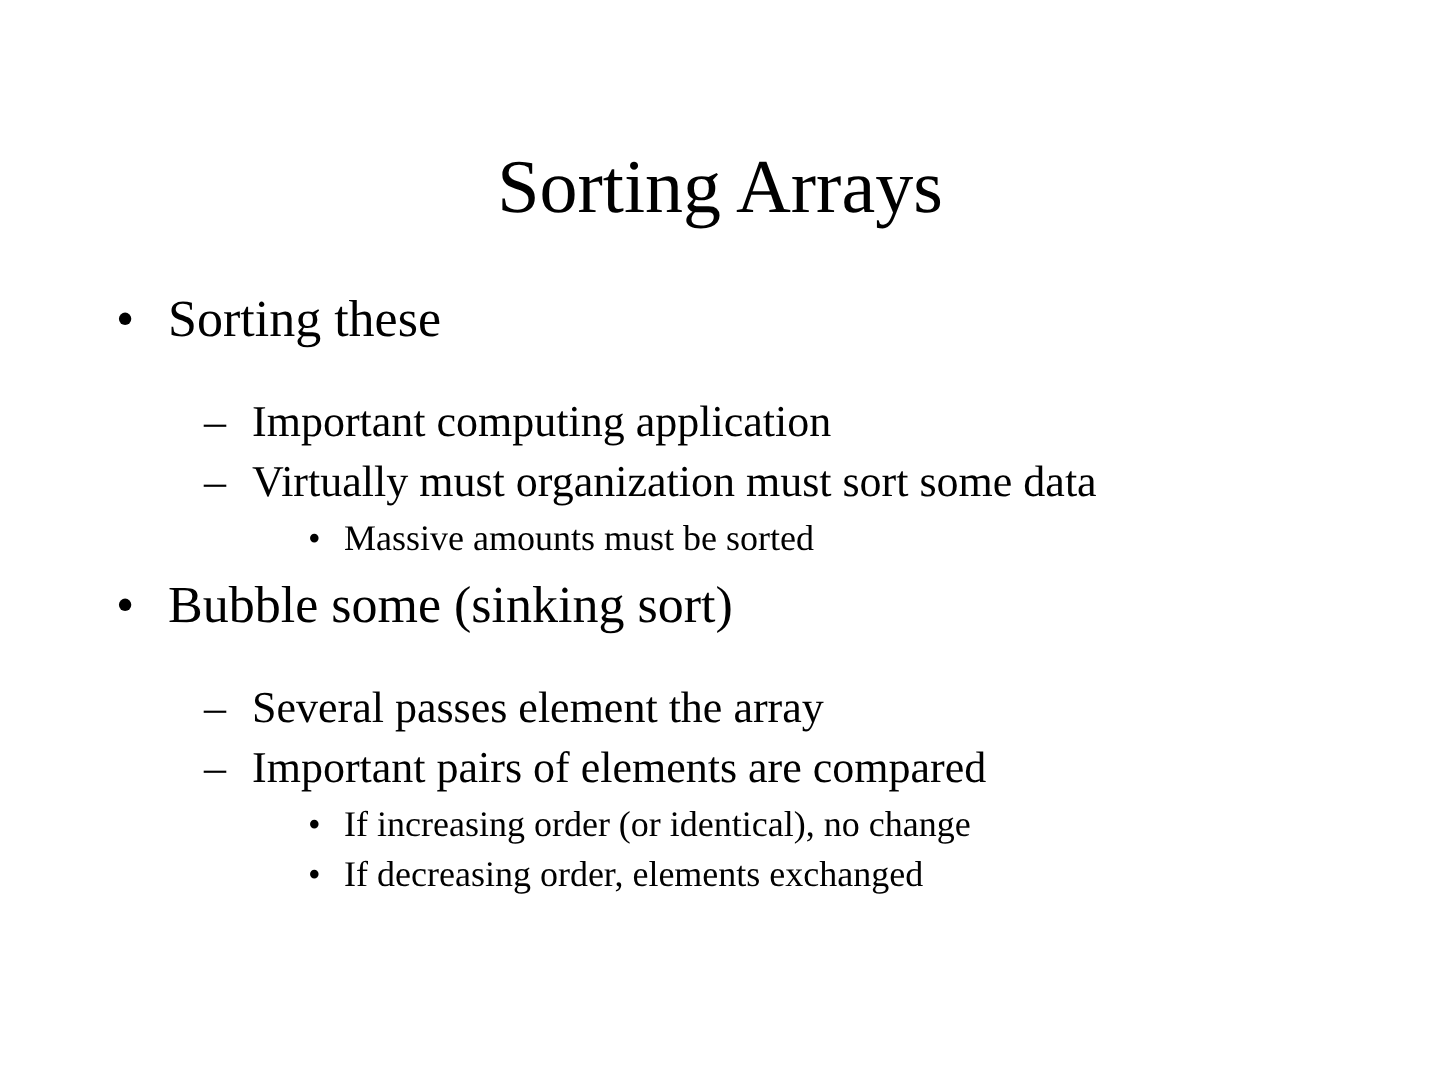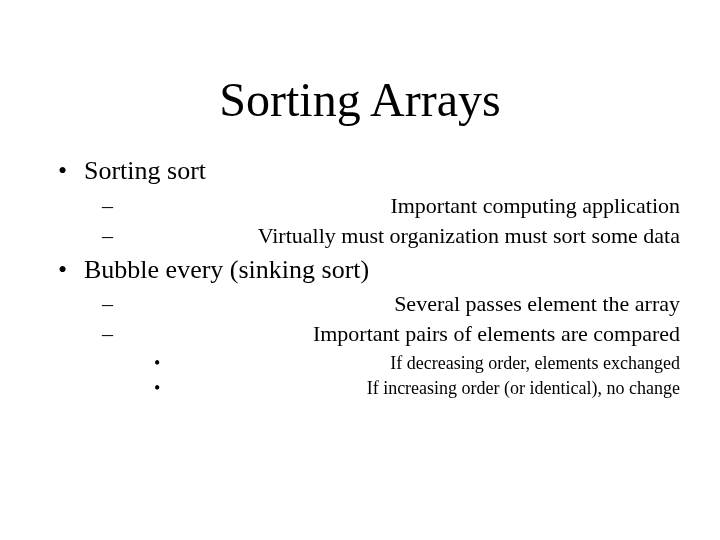--- a/index.html
+++ b/index.html
@@ -20,7 +20,7 @@
   }
   .title {
     text-align: center;
-    font-size: 48px;
+    font-size: 38px;
     font-weight: normal;
     margin-top: 72px;
     margin-bottom: 28px;

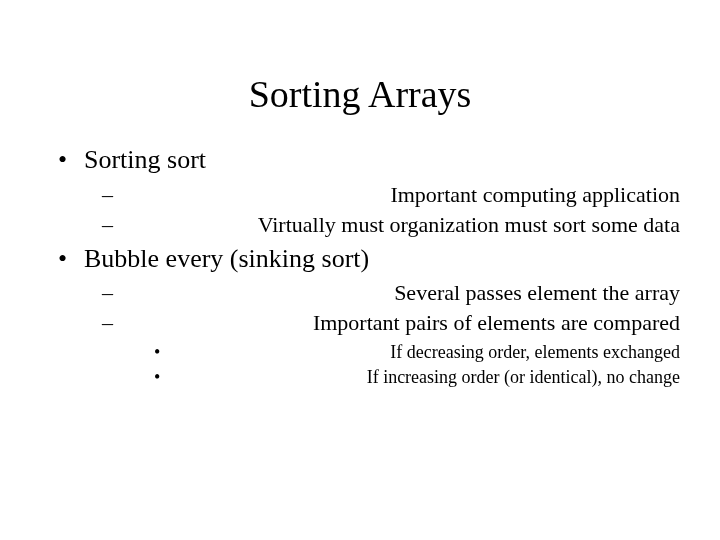--- a/index.html
+++ b/index.html
@@ -99,7 +99,7 @@
     <ul class="lvl1">
 
       <li>
-        <span>Sorting sort</span>
+        <span>Sorting these</span>
         <ul class="lvl2">
           <li>
             <span>Important computing application</span>

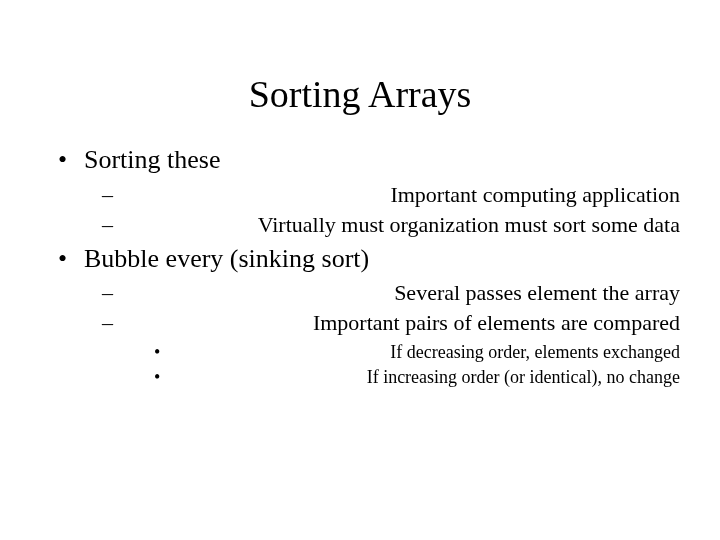--- a/index.html
+++ b/index.html
@@ -51,8 +51,7 @@
   }
   
   .lvl2 {
-    margin-top: 4px;
-    text-align: right;
+    margin-top: 20px;
   }
   .lvl2 > li {
     font-size: 22px;

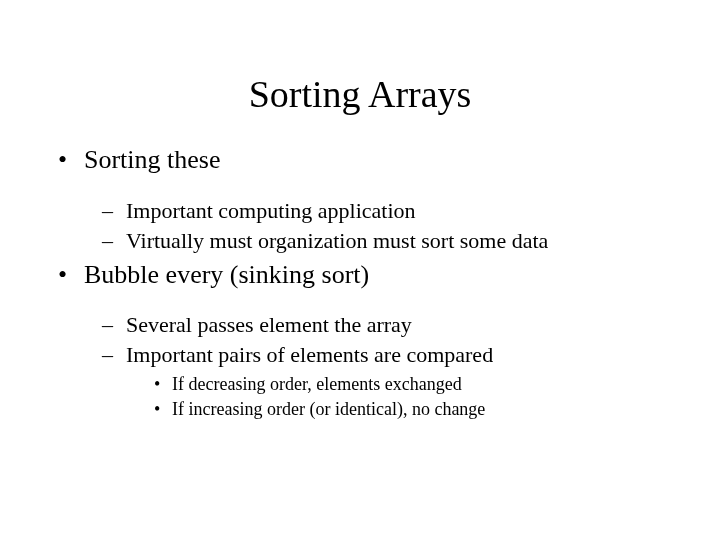--- a/index.html
+++ b/index.html
@@ -105,6 +105,11 @@
           </li>
           <li>
             <span>Virtually must organization must sort some data</span>
+            <ul class="lvl3">
+              <li>
+                <span>Massive amounts must be sorted</span>
+              </li>
+            </ul>
           </li>
         </ul>
       </li>

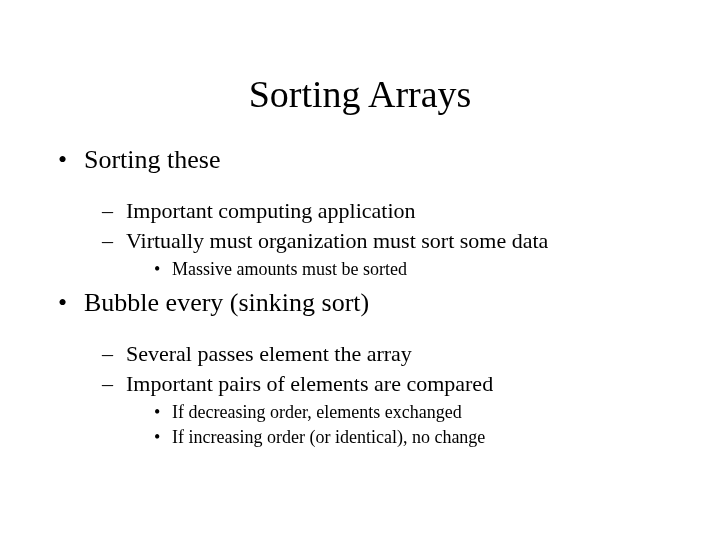--- a/index.html
+++ b/index.html
@@ -115,7 +115,7 @@
       </li>
 
       <li>
-        <span>Bubble every (sinking sort)</span>
+        <span>Bubble some (sinking sort)</span>
         <ul class="lvl2">
           <li>
             <span>Several passes element the array</span>

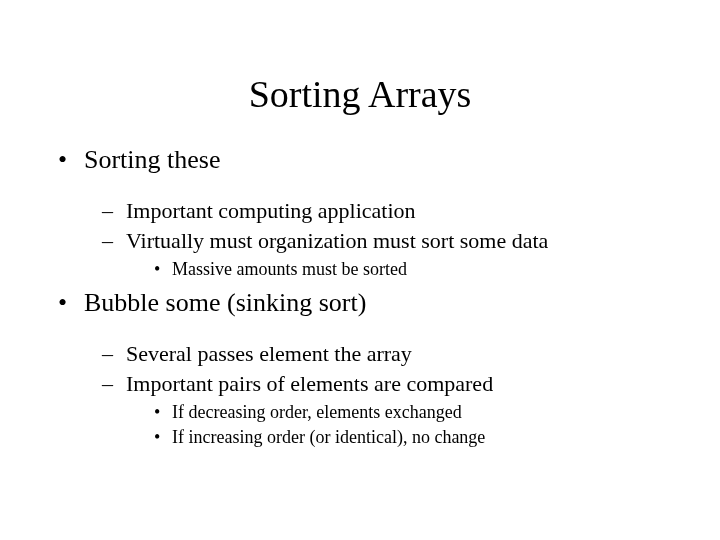--- a/index.html
+++ b/index.html
@@ -124,10 +124,10 @@
             <span>Important pairs of elements are compared</span>
             <ul class="lvl3">
               <li>
-                <span>If decreasing order, elements exchanged</span>
+                <span>If increasing order (or identical), no change</span>
               </li>
               <li>
-                <span>If increasing order (or identical), no change</span>
+                <span>If decreasing order, elements exchanged</span>
               </li>
             </ul>
           </li>

